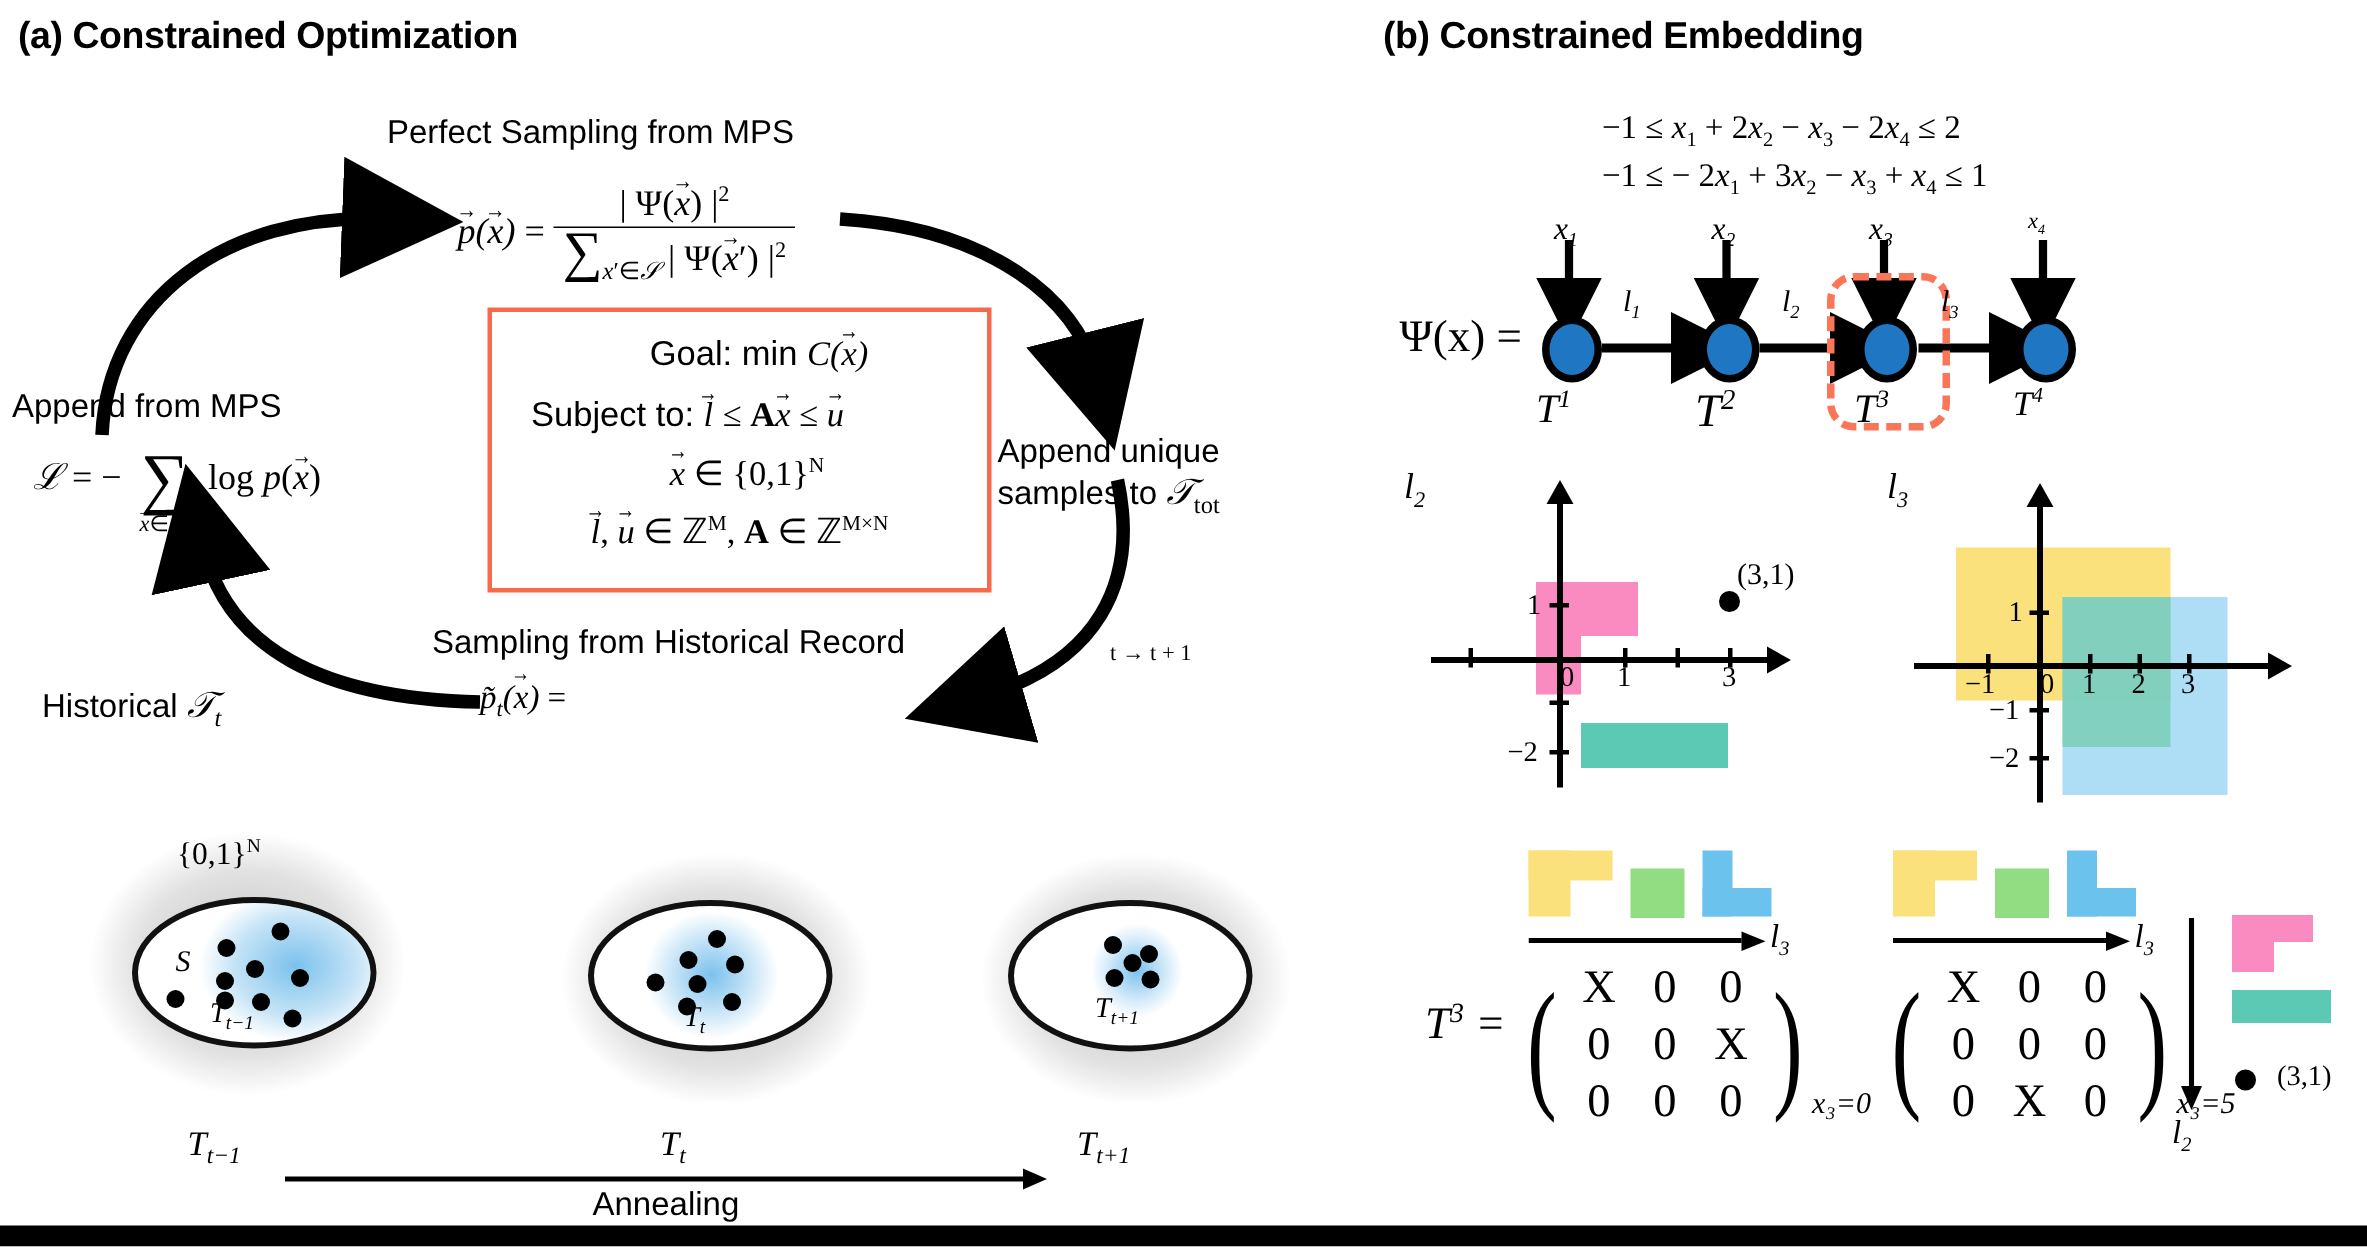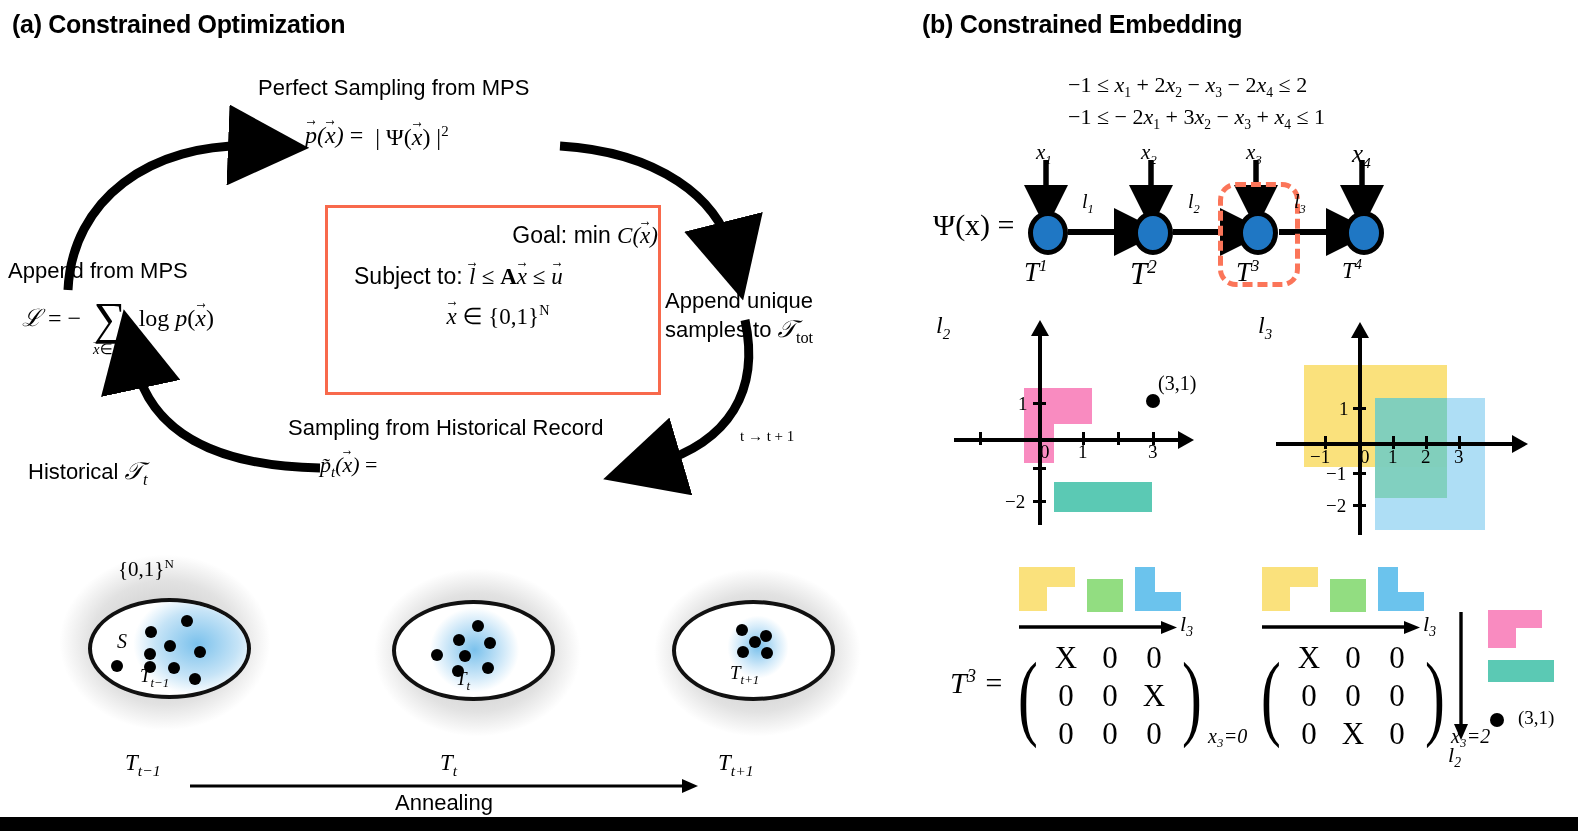--- a/index.html
+++ b/index.html
@@ -63,6 +63,7 @@
   <span class="it"><span class="vec">p</span></span><span class="it">(<span class="vec">x</span>)</span> =
   <span class="frac">
     <span class="num">| Ψ(<span class="it vec">x</span>) |<sup>2</sup></span>
+    <span class="den"><span class="bigsum">∑</span><sub class="sm"><span class="it">x</span>′∈<span class="it">𝒮</span></sub> | Ψ(<span class="it vec">x</span>′) |<sup>2</sup></span>
   </span>
 </div>
 

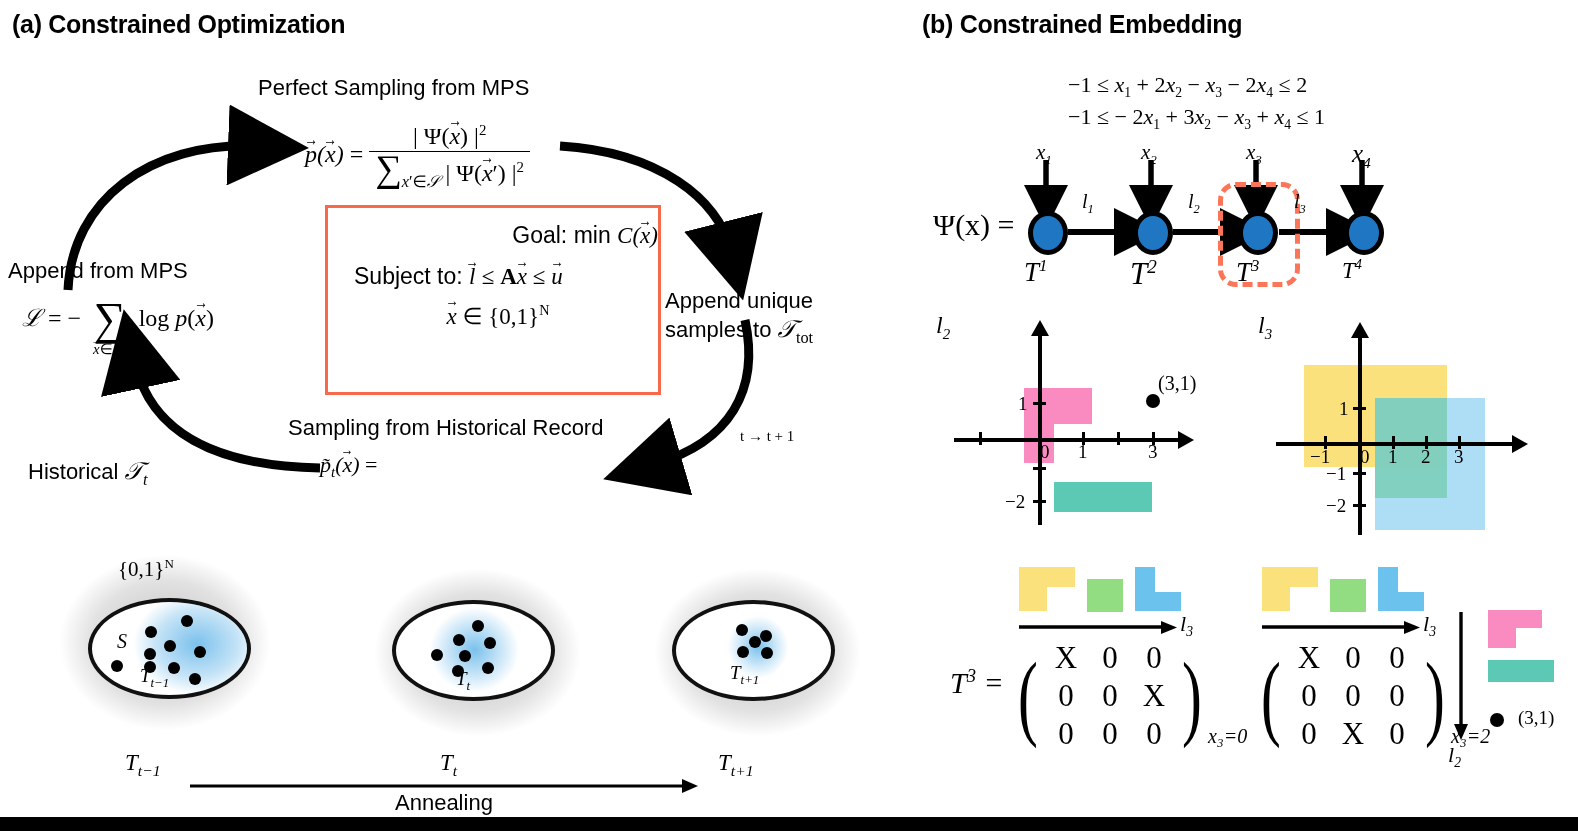--- a/index.html
+++ b/index.html
@@ -197,7 +197,7 @@
 <div class="abs math it" style="left:1036px;top:140px;font-size:21px;">x<sub>1</sub></div>
 <div class="abs math it" style="left:1141px;top:140px;font-size:21px;">x<sub>2</sub></div>
 <div class="abs math it" style="left:1246px;top:140px;font-size:21px;">x<sub>3</sub></div>
-<div class="abs math it" style="left:1352px;top:140px;font-size:25px;">x<sub>4</sub></div>
+<div class="abs math it" style="left:1352px;top:140px;font-size:15px;">x<sub>4</sub></div>
 
 <svg class="abs" style="left:1020px;top:160px;" width="420" height="110">
   <defs>

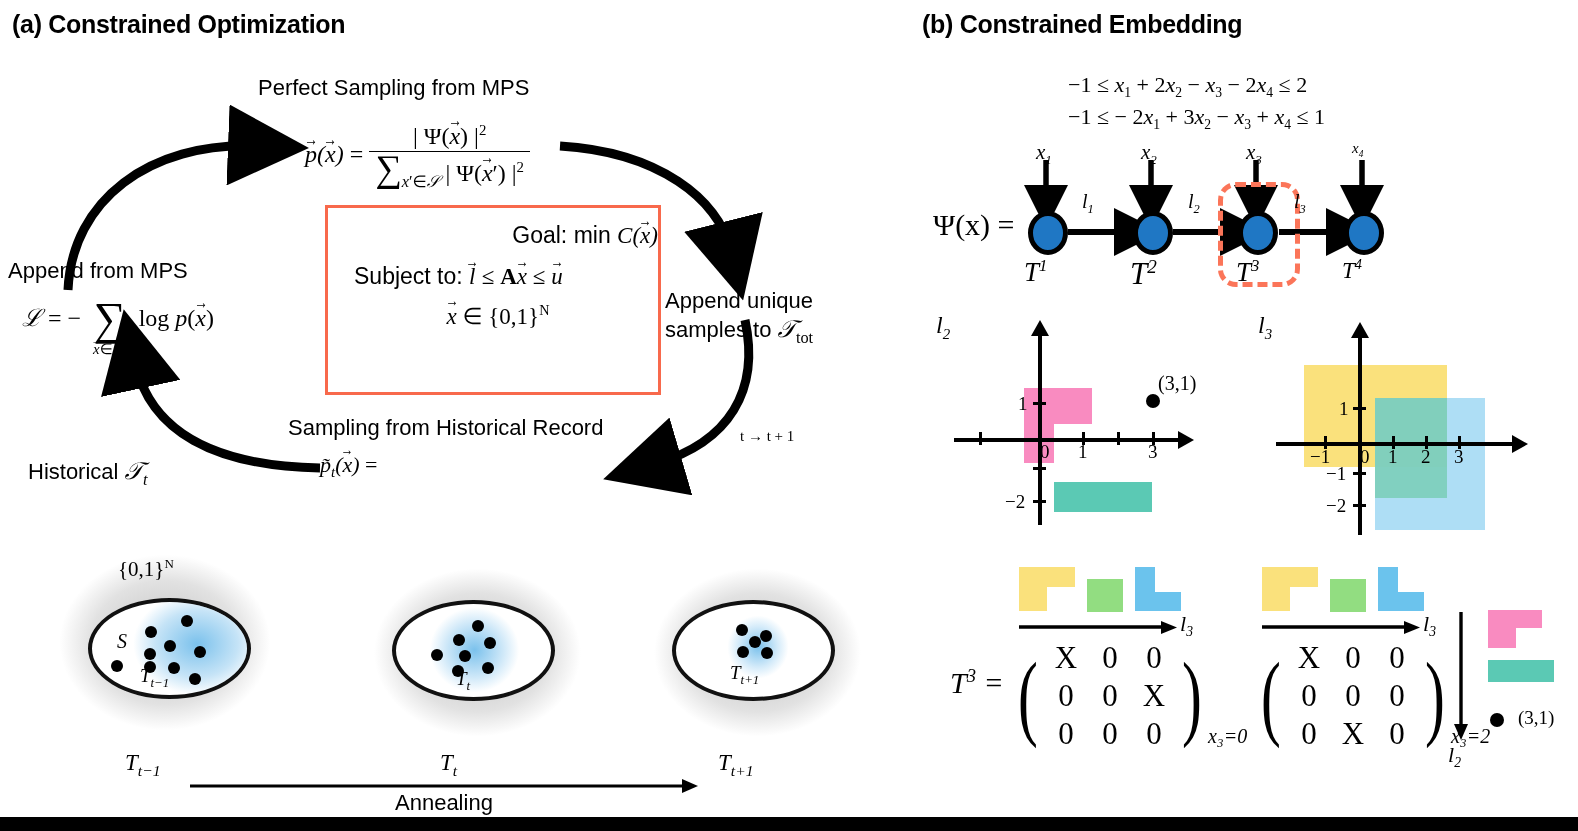--- a/index.html
+++ b/index.html
@@ -78,7 +78,7 @@
 </div>
 
 <div class="abs" id="goal-box" style="left:325px;top:205px;width:330px;height:184px;">
-  <div class="goal-line" style="margin-top:14px;font-size:23px;text-align:right;padding-left:26px;">
+  <div class="goal-line" style="margin-top:14px;font-size:23px;text-align:center;padding-left:26px;">
     <span>Goal: min </span><span class="math it">C(<span class="vec">x</span>)</span>
   </div>
   <div class="goal-line" style="margin-top:14px;font-size:23px;text-align:left;padding-left:26px;">

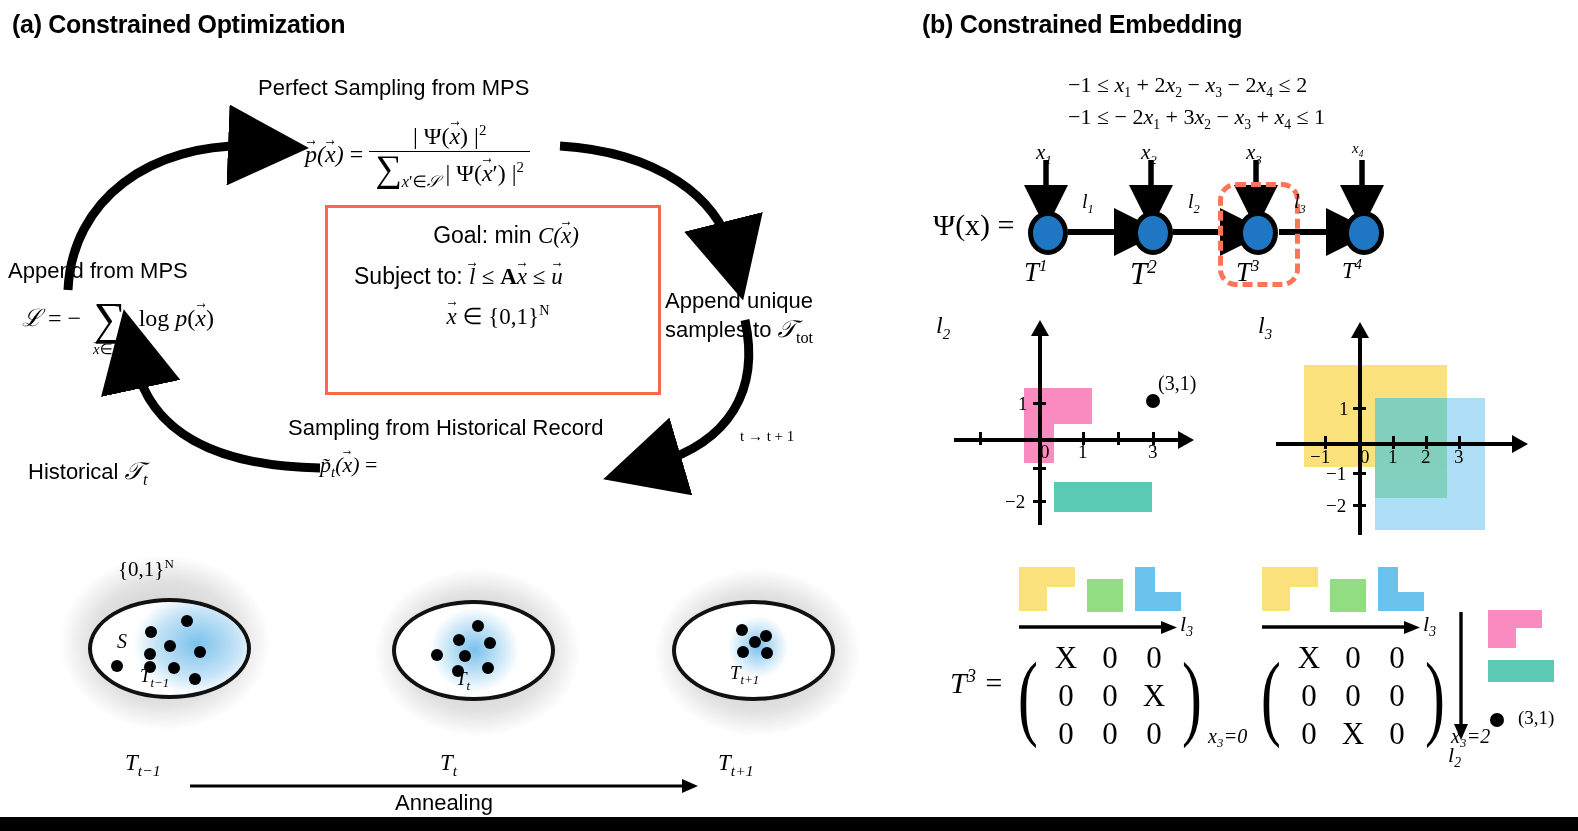--- a/index.html
+++ b/index.html
@@ -88,6 +88,9 @@
   <div class="goal-line math" style="margin-top:12px;font-size:23px;padding-left:10px;">
     <span class="it vec">x</span> ∈ {0,1}<sup>N</sup>
   </div>
+  <div class="goal-line math" style="margin-top:12px;font-size:23px;">
+    <span class="it vec">l</span>, <span class="it vec">u</span> ∈ ℤ<sup>M</sup>, <b>A</b> ∈ ℤ<sup>M×N</sup>
+  </div>
 </div>
 
 <div class="abs lbl" style="left:665px;top:288px;line-height:1.22;">

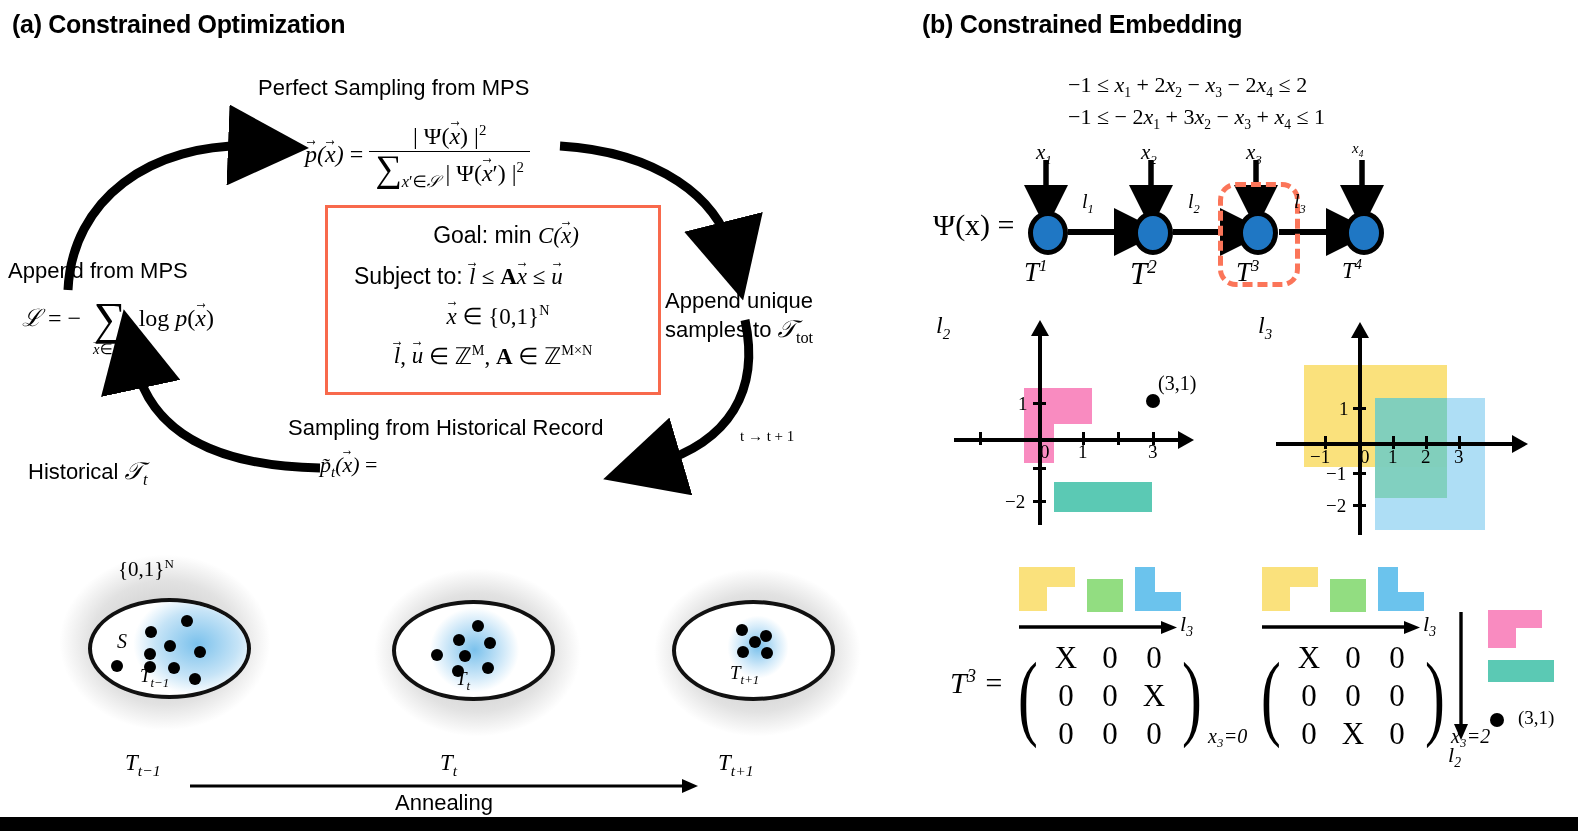--- a/index.html
+++ b/index.html
@@ -358,7 +358,7 @@
     <span>0</span>
   </div>
   <span class="paren">)</span>
-  <span class="math it" style="font-size:20px;align-self:flex-end;margin-bottom:4px;">x₃=2</span>
+  <span class="math it" style="font-size:20px;align-self:flex-end;margin-bottom:4px;">x₃=5</span>
 </div>
 
 <svg class="abs" style="left:1452px;top:612px;" width="18" height="130">

